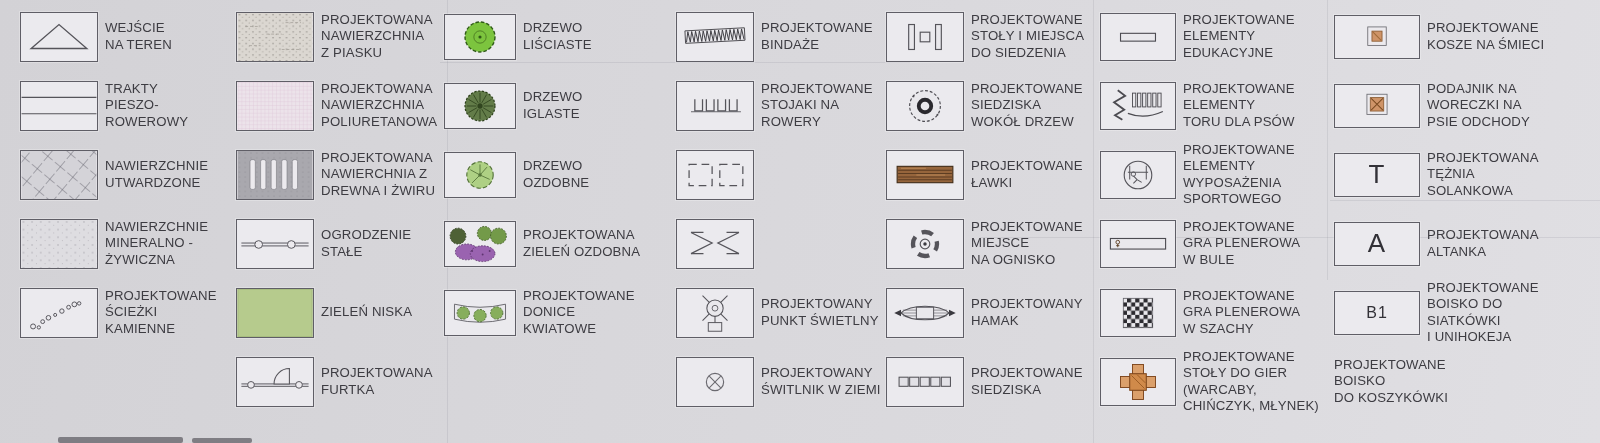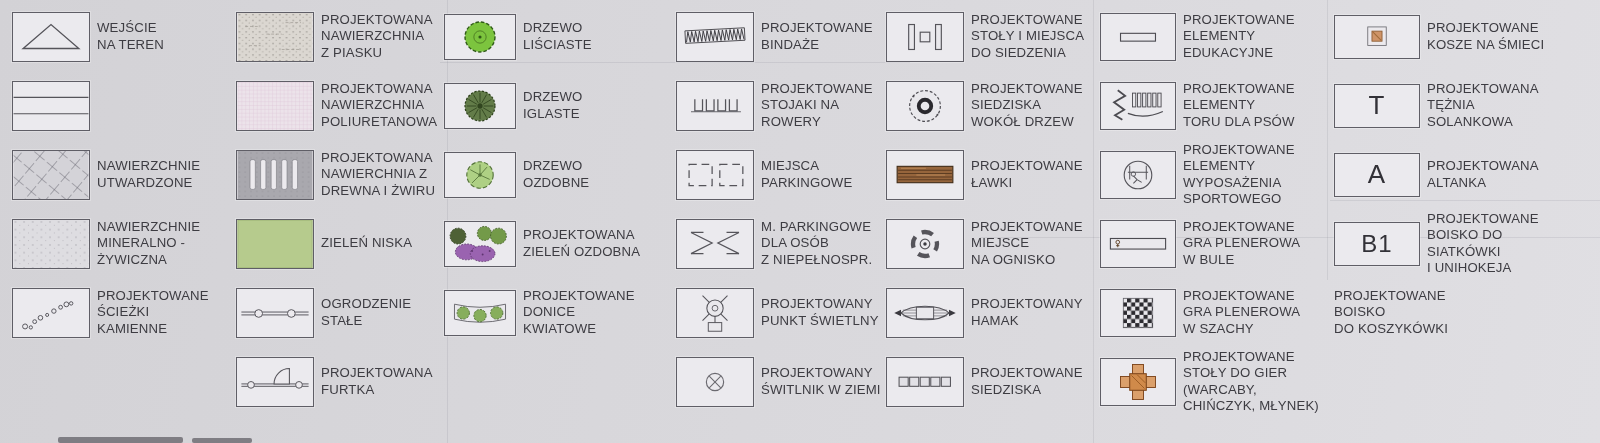--- a/index.html
+++ b/index.html
@@ -13,7 +13,7 @@
   .smudge{position:absolute;background:#5a595f;border-radius:2px;opacity:.7}
   #legend{position:absolute;inset:0}
   .legend-column{position:absolute;top:0;display:flex;flex-direction:column;padding-top:2px}
-  .legend-column:nth-child(1){left:12px;width:222px}
+  .legend-column:nth-child(1){left:20px;width:222px}
   .legend-column:nth-child(2){left:236px;width:218px}
   .legend-column:nth-child(3){left:444px;width:216px}
   .legend-column:nth-child(4){left:676px;width:208px}

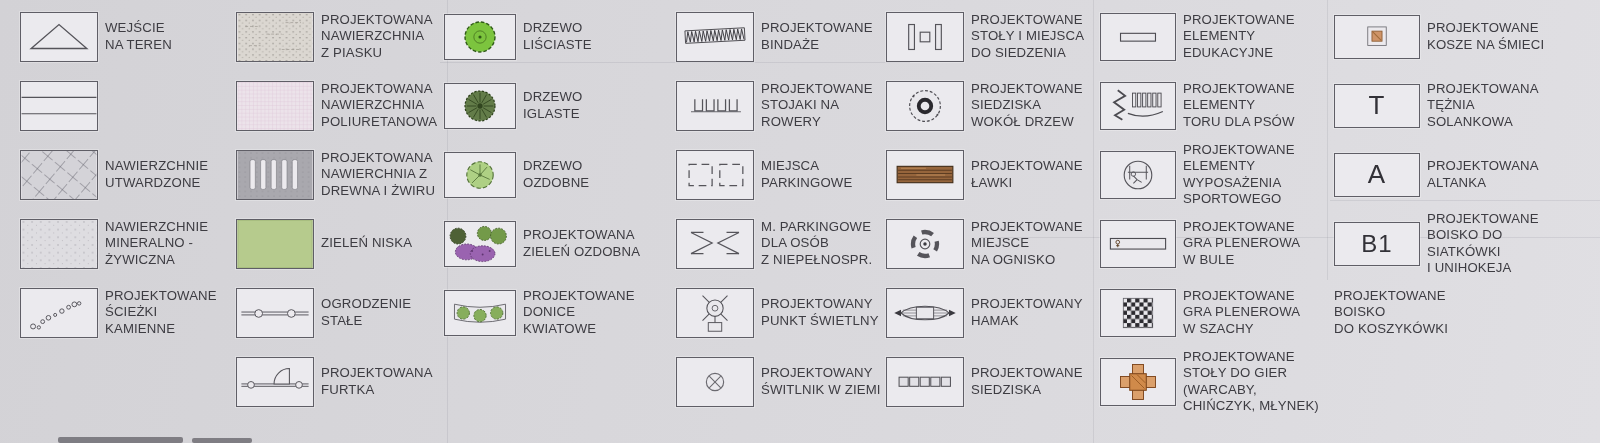--- a/index.html
+++ b/index.html
@@ -67,6 +67,8 @@
             <path d="M0 16H78M0 33H78" stroke="#55545a" stroke-width="1.1"></path>
           </svg>
         </div>
+        <div class="legend-label">TRAKTY
+PIESZO-ROWEROWY</div>
       </div>
       <div class="legend-item">
         <div class="symbol-box">

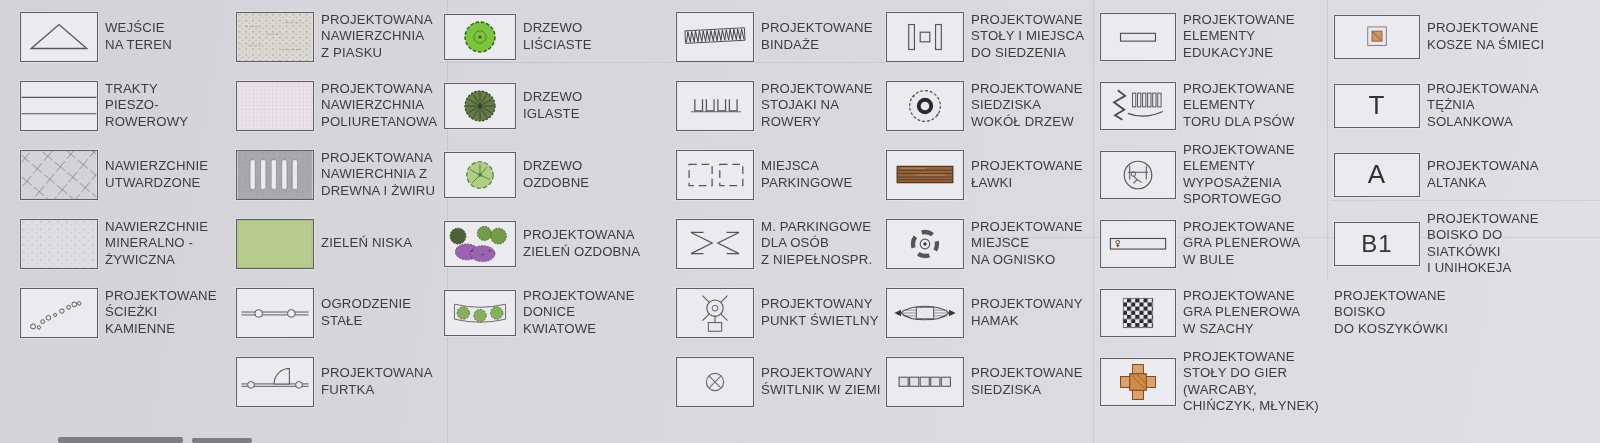--- a/index.html
+++ b/index.html
@@ -544,6 +544,18 @@
       </div>
       <div class="legend-item">
         <div class="symbol-box">
+          <svg viewBox="0 0 78 50">
+            <rect x="27" y="11" width="24" height="24" fill="#eceaee" stroke="#6a6a70" stroke-width="1"></rect>
+            <rect x="31" y="15" width="16" height="16" fill="#cf9468" stroke="#8a5a30" stroke-width="1"></rect>
+            <path d="M32 16L46 30M46 16L32 30" stroke="#7a4a20" stroke-width="1.2"></path>
+          </svg>
+        </div>
+        <div class="legend-label">PODAJNIK NA
+WORECZKI NA
+PSIE ODCHODY</div>
+      </div>
+      <div class="legend-item">
+        <div class="symbol-box">
           <span class="letter">T</span>
         </div>
         <div class="legend-label">PROJEKTOWANA

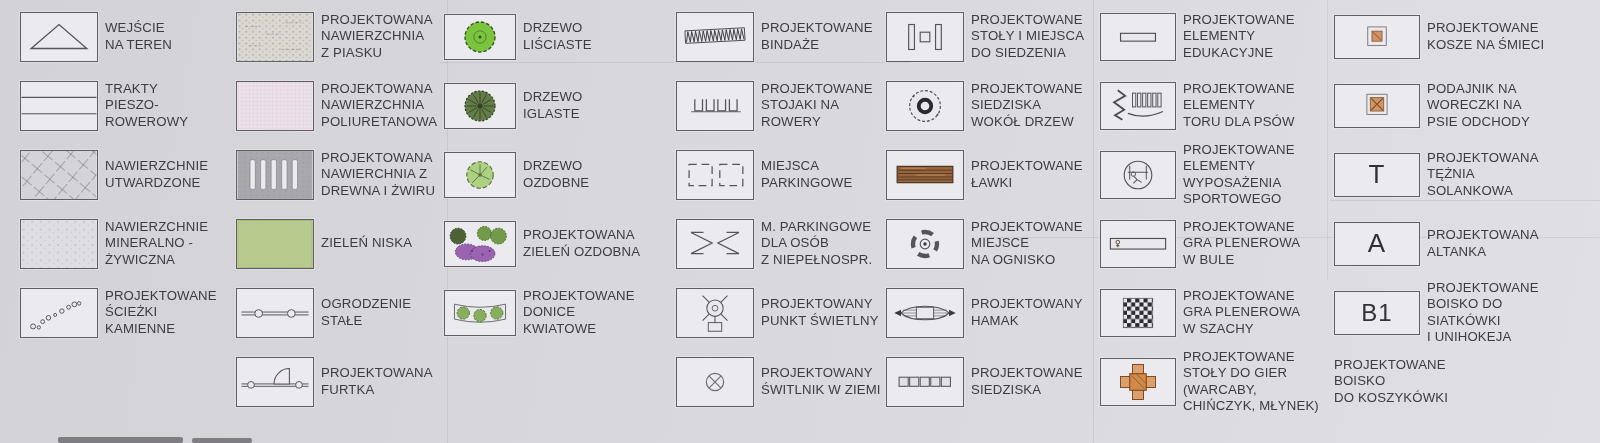--- a/index.html
+++ b/index.html
@@ -316,8 +316,6 @@
             </g>
           </svg>
         </div>
-        <div class="legend-label">MIEJSCA
-PARKINGOWE</div>
       </div>
       <div class="legend-item">
         <div class="symbol-box">

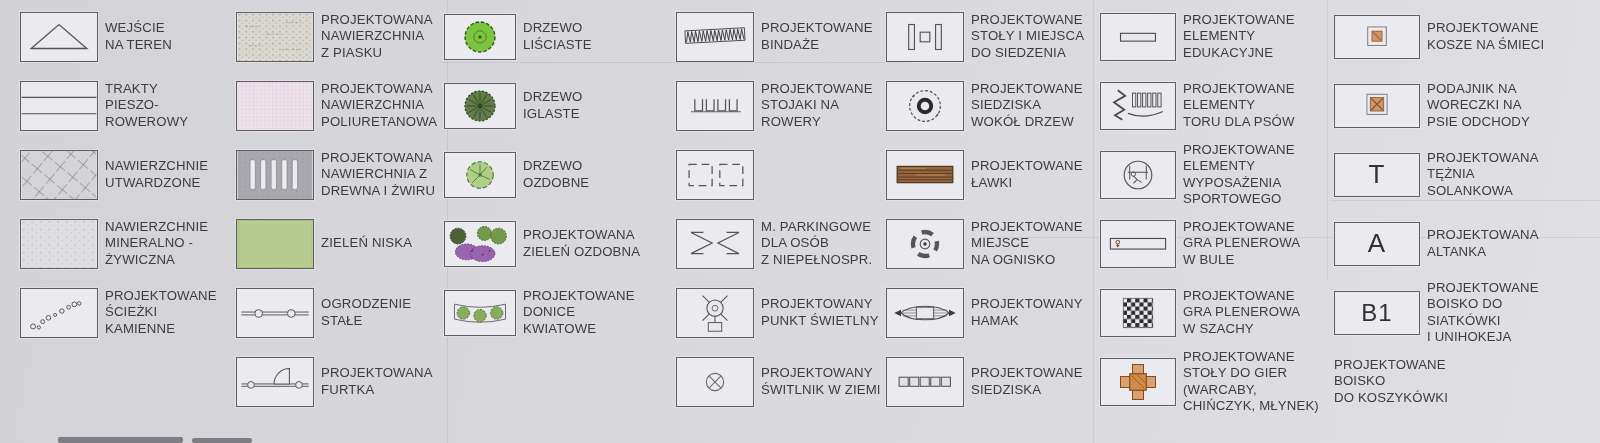--- a/index.html
+++ b/index.html
@@ -328,9 +328,6 @@
             </g>
           </svg>
         </div>
-        <div class="legend-label">M. PARKINGOWE
-DLA OSÓB
-Z NIEPEŁNOSPR.</div>
       </div>
       <div class="legend-item">
         <div class="symbol-box">

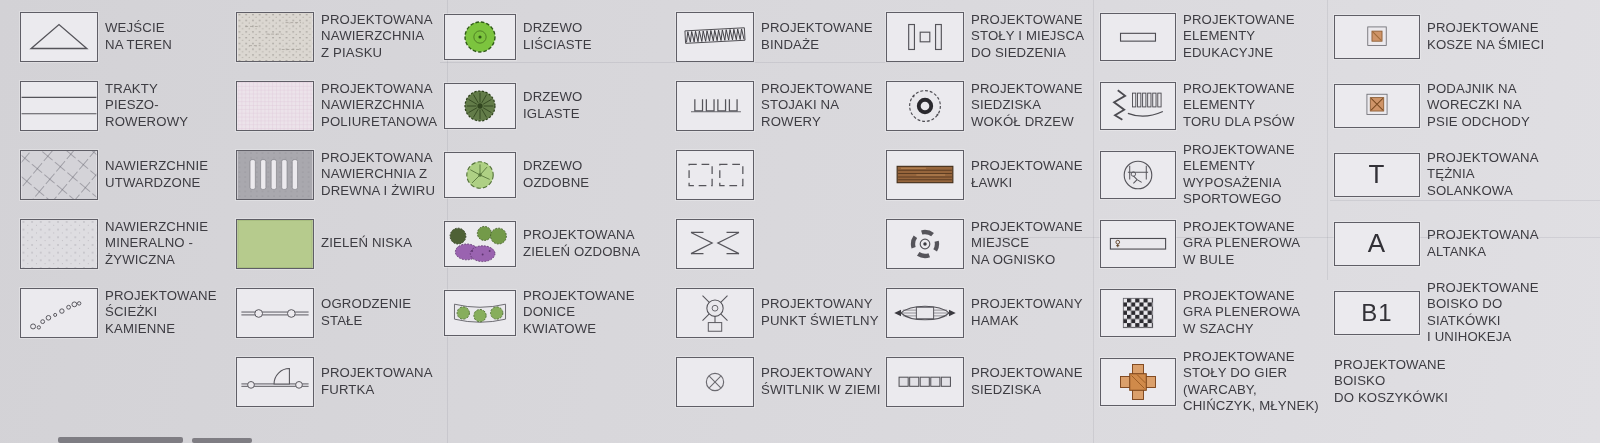--- a/index.html
+++ b/index.html
@@ -184,15 +184,6 @@
       <div class="legend-item">
         <div class="symbol-box">
           <svg viewBox="0 0 78 50">
-            <rect width="78" height="50" fill="#b6cb8d"></rect>
-            <rect width="78" height="50" fill="none" stroke="#9cb273" stroke-width="2" opacity="0.5"></rect>
-          </svg>
-        </div>
-        <div class="legend-label">ZIELEŃ NISKA</div>
-      </div>
-      <div class="legend-item">
-        <div class="symbol-box">
-          <svg viewBox="0 0 78 50">
             <path d="M4 24H74M4 27H74" stroke="#55545a" stroke-width="1"></path>
             <circle cx="22" cy="25.5" r="4" fill="#eceaee" stroke="#55545a" stroke-width="1"></circle>
             <circle cx="56" cy="25.5" r="4" fill="#eceaee" stroke="#55545a" stroke-width="1"></circle>
@@ -200,6 +191,15 @@
         </div>
         <div class="legend-label">OGRODZENIE
 STAŁE</div>
+      </div>
+      <div class="legend-item">
+        <div class="symbol-box">
+          <svg viewBox="0 0 78 50">
+            <rect width="78" height="50" fill="#b6cb8d"></rect>
+            <rect width="78" height="50" fill="none" stroke="#9cb273" stroke-width="2" opacity="0.5"></rect>
+          </svg>
+        </div>
+        <div class="legend-label">ZIELEŃ NISKA</div>
       </div>
       <div class="legend-item">
         <div class="symbol-box">

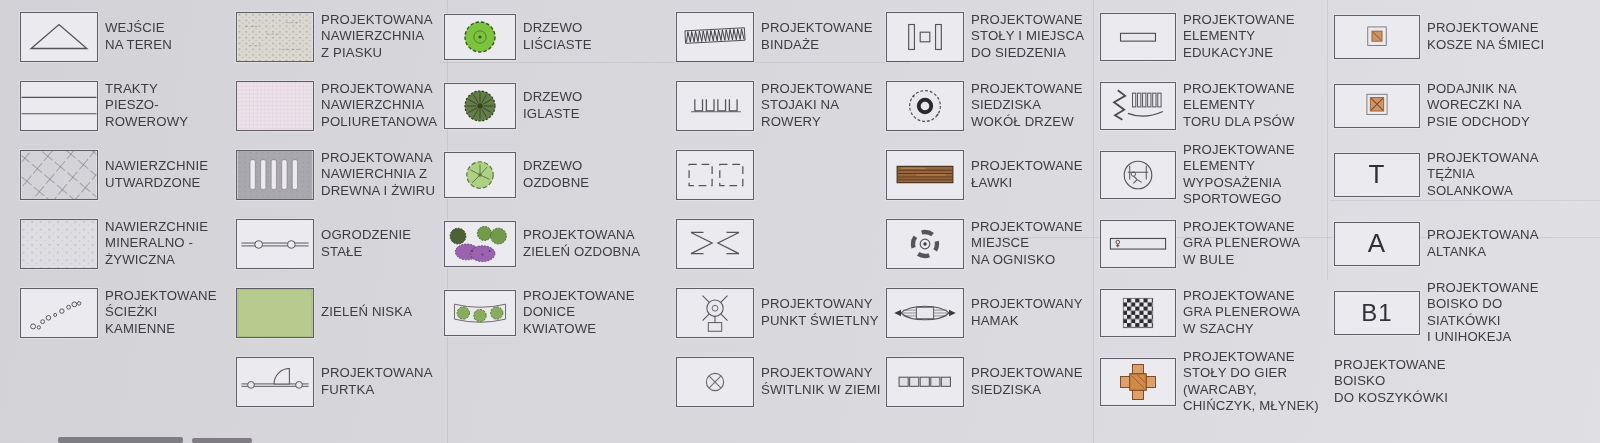--- a/index.html
+++ b/index.html
@@ -36,7 +36,7 @@
     white-space:pre-line;text-transform:uppercase;
   }
   .letter{font-size:26px;color:#323137;letter-spacing:1px}
-  .letter.two{font-size:24px}
+  .letter.two{font-size:16px}
 </style>
 </head>
 <body>

